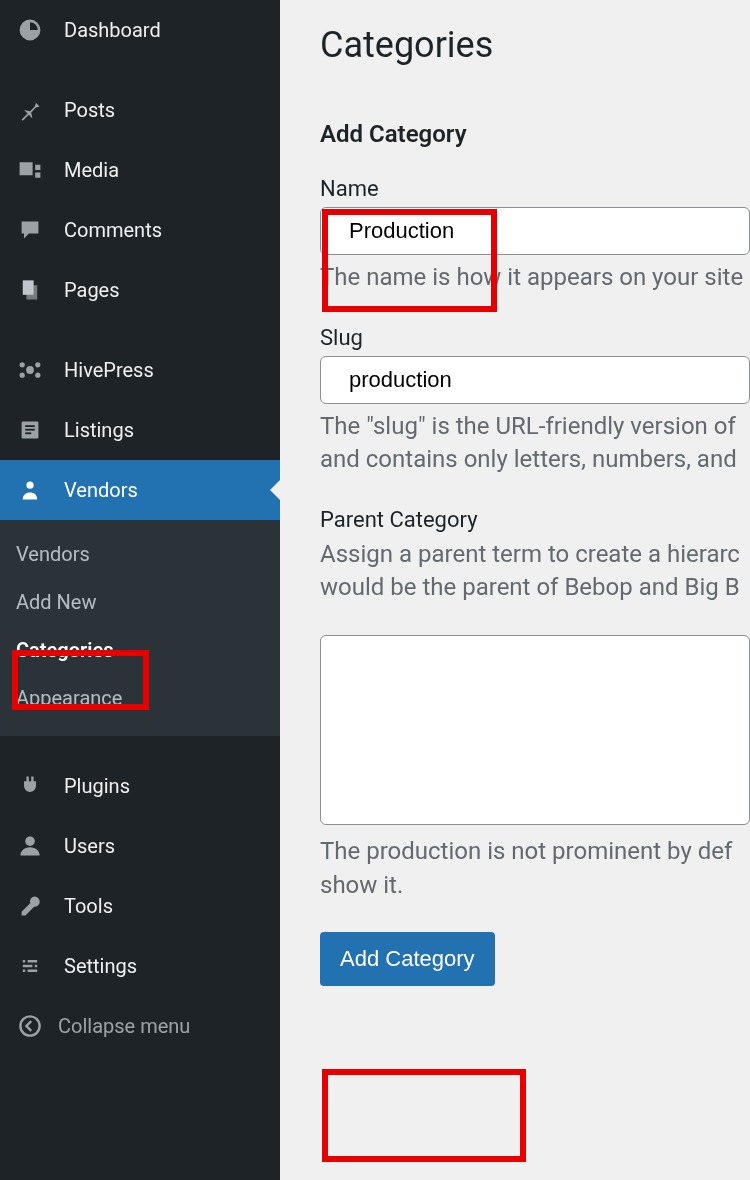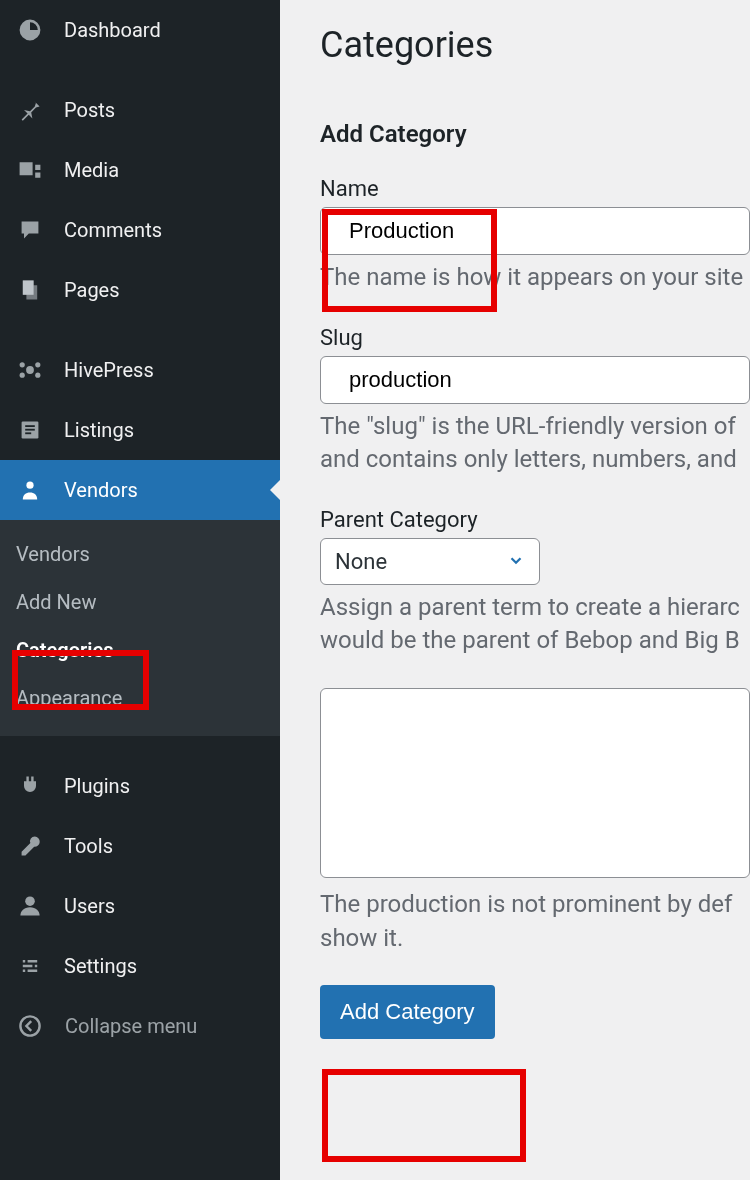--- a/index.html
+++ b/index.html
@@ -202,14 +202,6 @@
 
     <div class="field">
       <label class="field-label">Parent Category</label>
-      <div class="select-wrap">
-        <span>None</span>
-        <span>
-          <svg width="18" height="18" viewBox="0 0 20 20" fill="none" stroke="#2271b1" stroke-width="2.5">
-              <path d="M5 8l5 5 5-5"></path>
-            </svg>
-        </span>
-      </div>
       <div class="help-text">Assign a parent term to create a hierarc would be the parent of Bebop and Big B</div>
     </div>
 

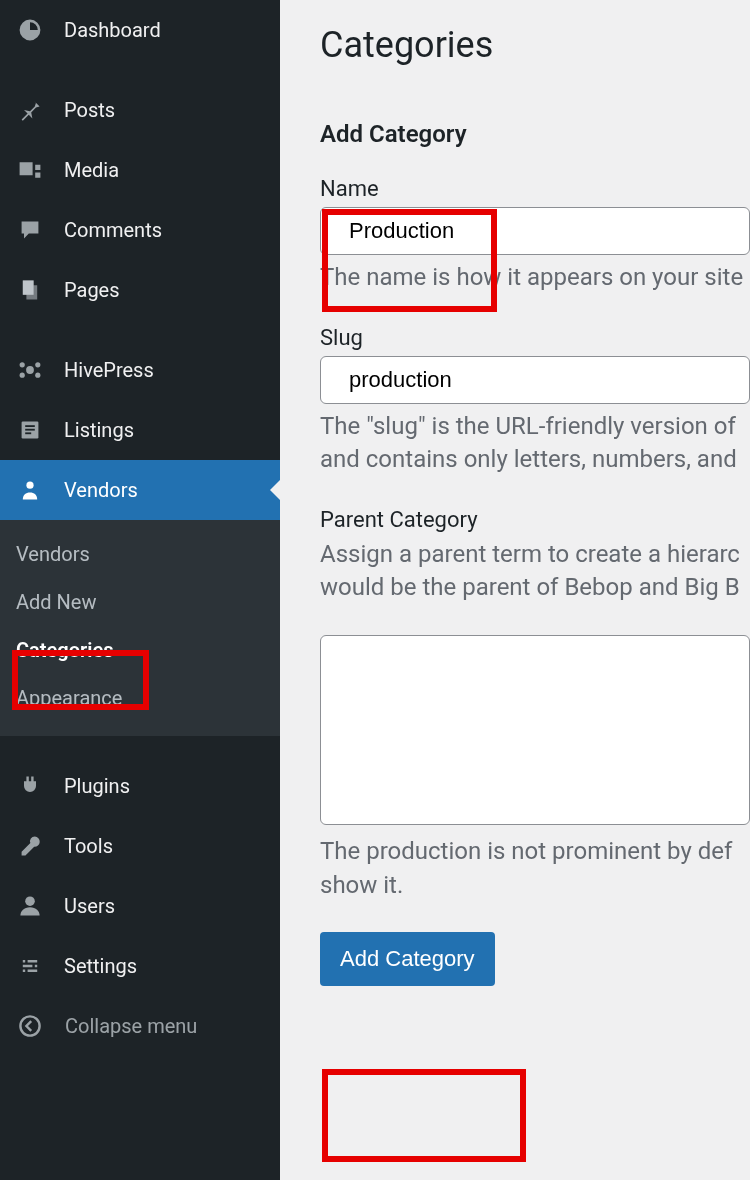--- a/index.html
+++ b/index.html
@@ -147,20 +147,20 @@
     <div class="menu-item">
       <span class="icon">
         <svg width="24" height="24" viewBox="0 0 20 20" fill="currentColor">
-            <path d="M14 2a4 4 0 00-3.7 5.5L3 14.8V18h3.2l7.3-7.3A4 4 0 1014 2z"></path>
-          </svg>
-      </span>
-      <span>Tools</span>
-    </div>
-
-    <div class="menu-item">
-      <span class="icon">
-        <svg width="24" height="24" viewBox="0 0 20 20" fill="currentColor">
             <circle cx="10" cy="6" r="4"></circle>
             <path d="M2 18c0-4 3-7 8-7s8 3 8 7z"></path>
           </svg>
       </span>
       <span>Users</span>
+    </div>
+
+    <div class="menu-item">
+      <span class="icon">
+        <svg width="24" height="24" viewBox="0 0 20 20" fill="currentColor">
+            <path d="M14 2a4 4 0 00-3.7 5.5L3 14.8V18h3.2l7.3-7.3A4 4 0 1014 2z"></path>
+          </svg>
+      </span>
+      <span>Tools</span>
     </div>
 
     <div class="menu-item">

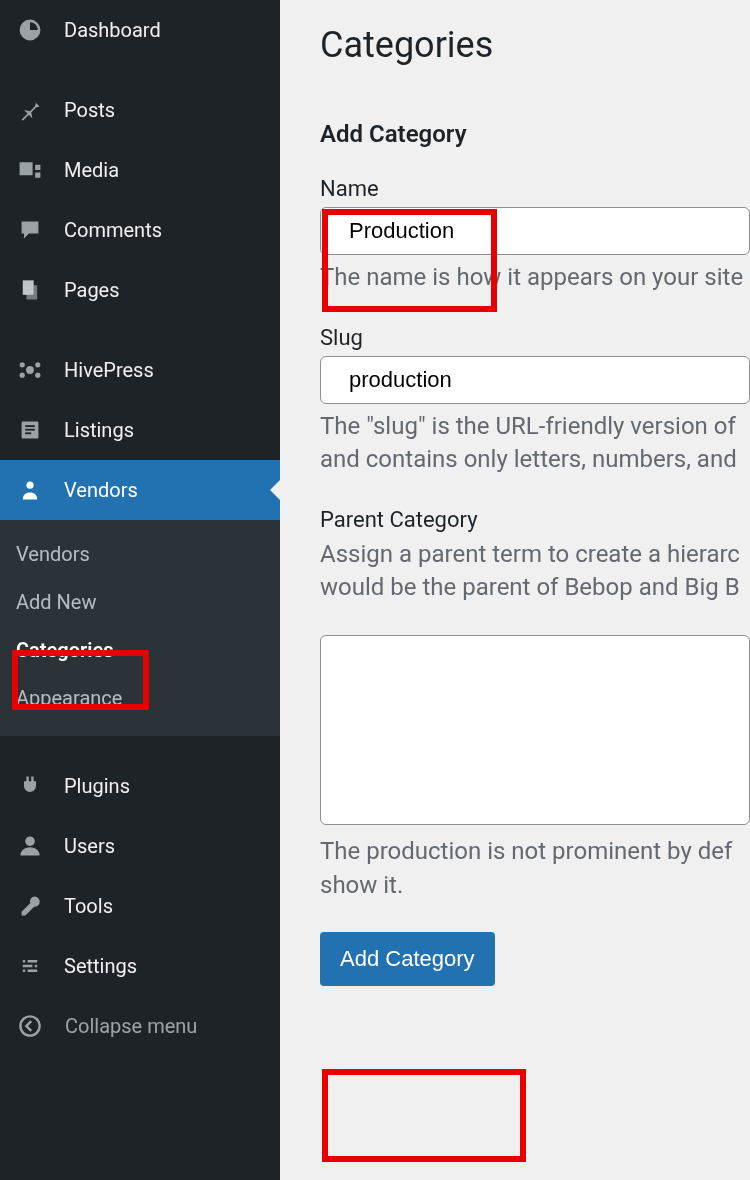--- a/index.html
+++ b/index.html
@@ -15,7 +15,7 @@
   .submenu { background: #2c3338; padding: 10px 0 14px 0; }
   .submenu-item { padding: 12px 16px; color: rgba(240,246,252,0.7); font-size: 20px; cursor: pointer; }
   .submenu-item.current { color: #fff; font-weight: 600; }
-  .collapse-item { display: flex; align-items: center; padding: 16px 16px; color: rgba(240,246,252,0.6); gap: 21px; font-size: 20px; cursor: pointer; }
+  .collapse-item { display: flex; align-items: center; padding: 16px 16px; color: rgba(240,246,252,0.6); gap: 14px; font-size: 20px; cursor: pointer; }
   .collapse-item .icon { width: 28px; height: 28px; display: flex; align-items: center; justify-content: center; }
 
   .main { flex: 1; padding: 24px 0 24px 40px; overflow: hidden; }

